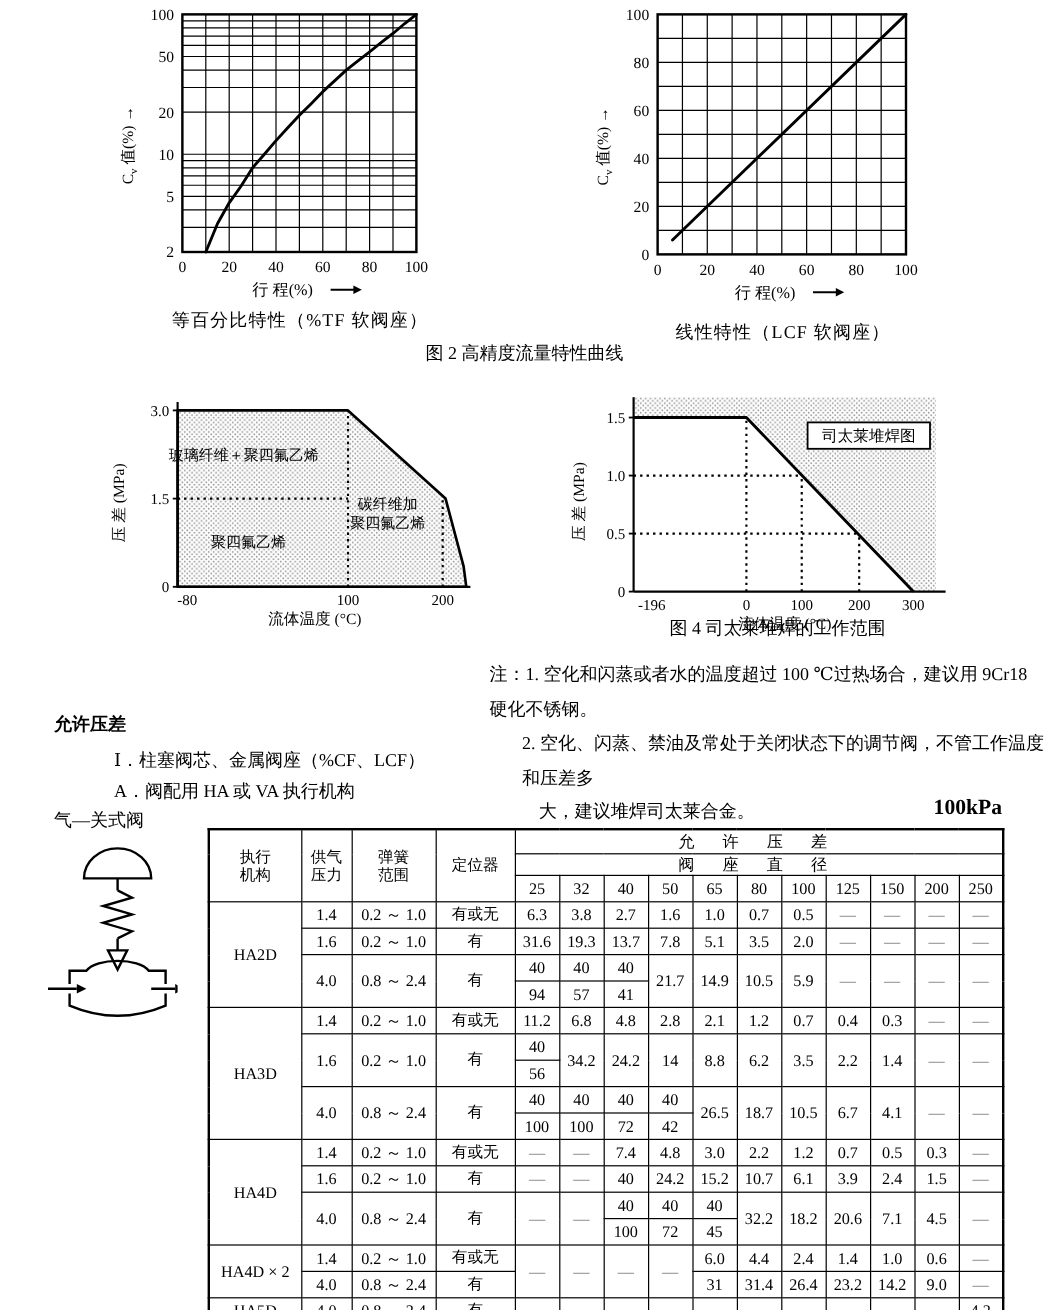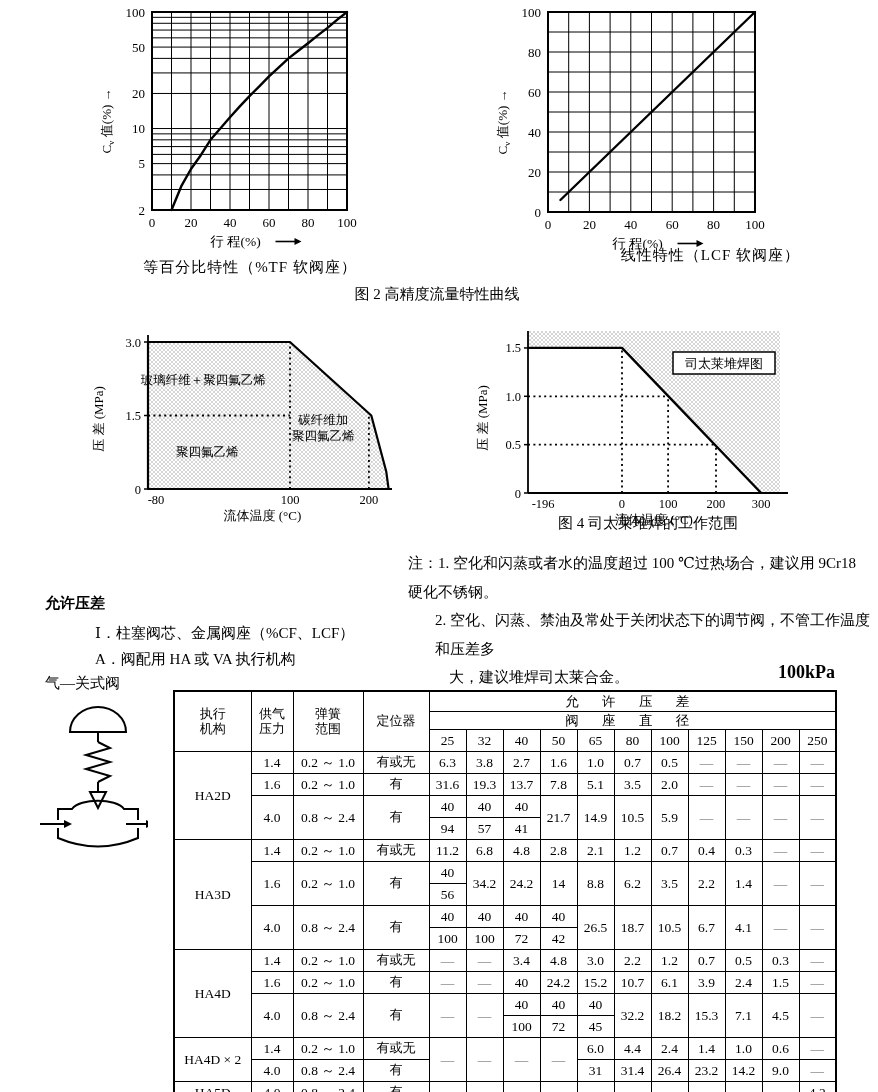--- a/index.html
+++ b/index.html
@@ -122,7 +122,7 @@
     </svg>
 
   <div class="abs caption" style="left:95px;top:258px;width:310px;">等百分比特性（%TF 软阀座）</div>
-  <div class="abs caption" style="left:505px;top:246px;width:295px;text-align:right;">线性特性（LCF 软阀座）</div>
+  <div class="abs caption" style="left:505px;top:268px;width:295px;">线性特性（LCF 软阀座）</div>
 
   <div class="abs figcap" style="left:287px;top:285px;width:300px;">图 2 高精度流量特性曲线</div>
 

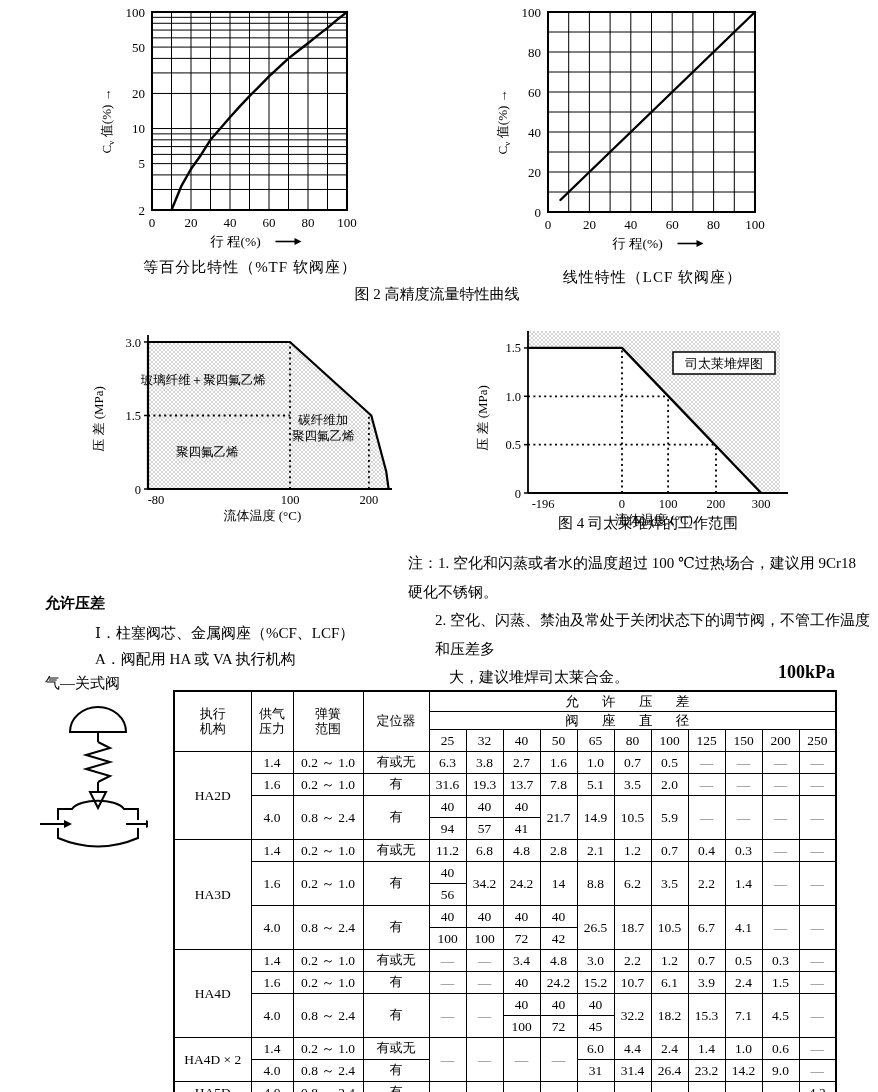--- a/index.html
+++ b/index.html
@@ -387,7 +387,7 @@
             <td rowspan="1" class="cn">有或无</td>
             <td rowspan="1" class="dash">—</td>
             <td rowspan="1" class="dash">—</td>
-            <td rowspan="1">3.4</td>
+            <td rowspan="1">7.4</td>
             <td rowspan="1">4.8</td>
             <td rowspan="1">3.0</td>
             <td rowspan="1">2.2</td>

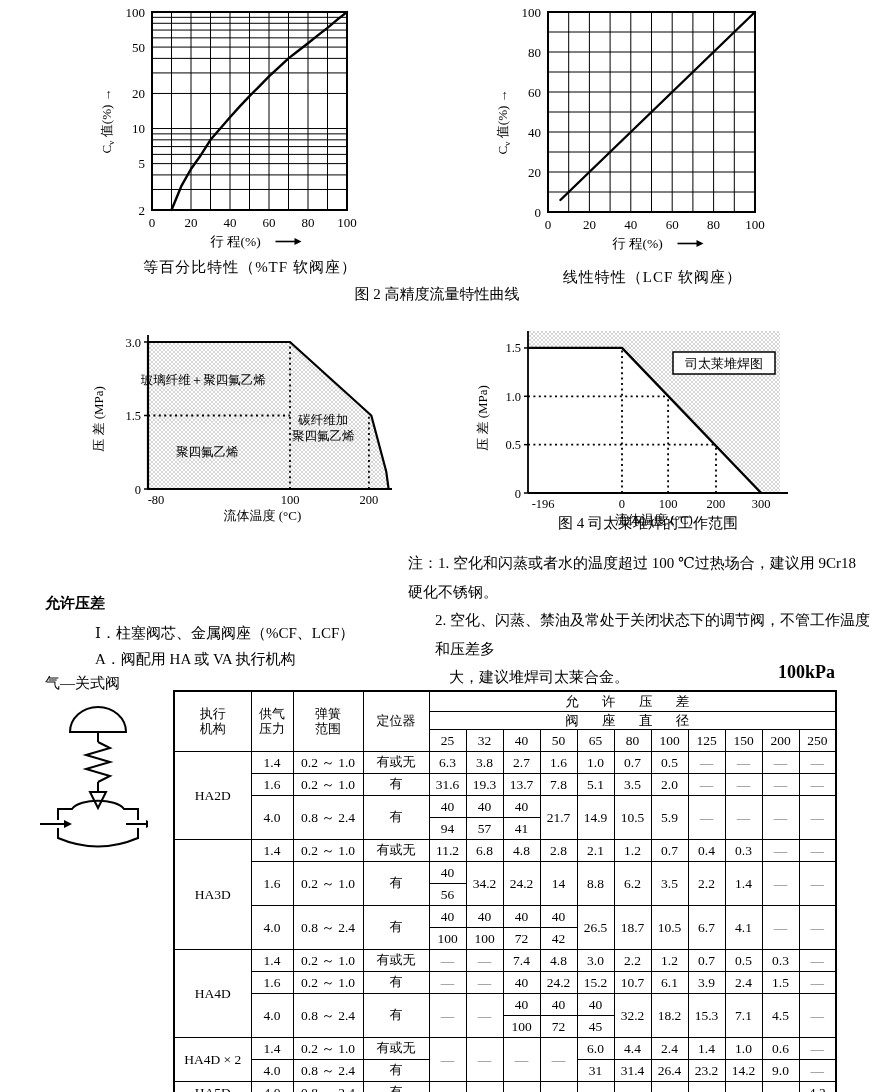--- a/index.html
+++ b/index.html
@@ -424,7 +424,7 @@
             <td>40</td>
             <td rowspan="2">32.2</td>
             <td rowspan="2">18.2</td>
-            <td rowspan="2">15.3</td>
+            <td rowspan="2">20.6</td>
             <td rowspan="2">7.1</td>
             <td rowspan="2">4.5</td>
             <td rowspan="2" class="dash">—</td>

